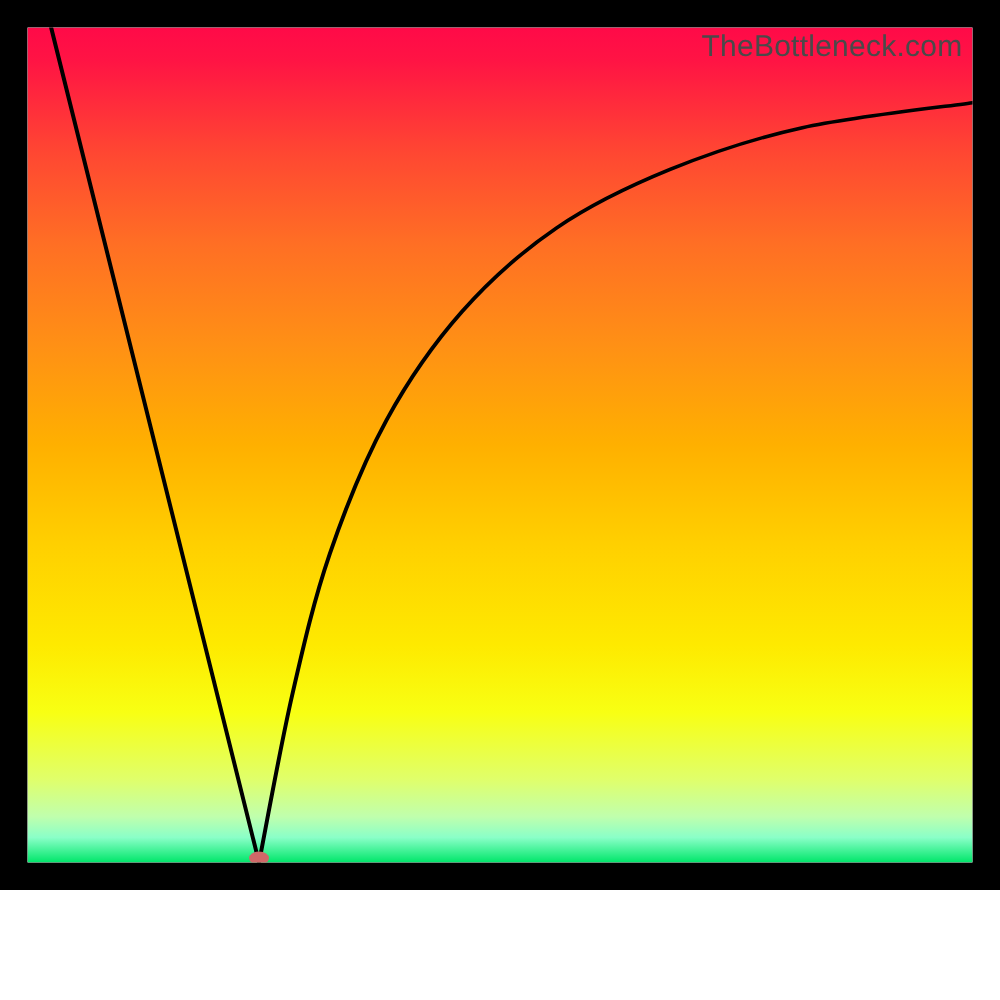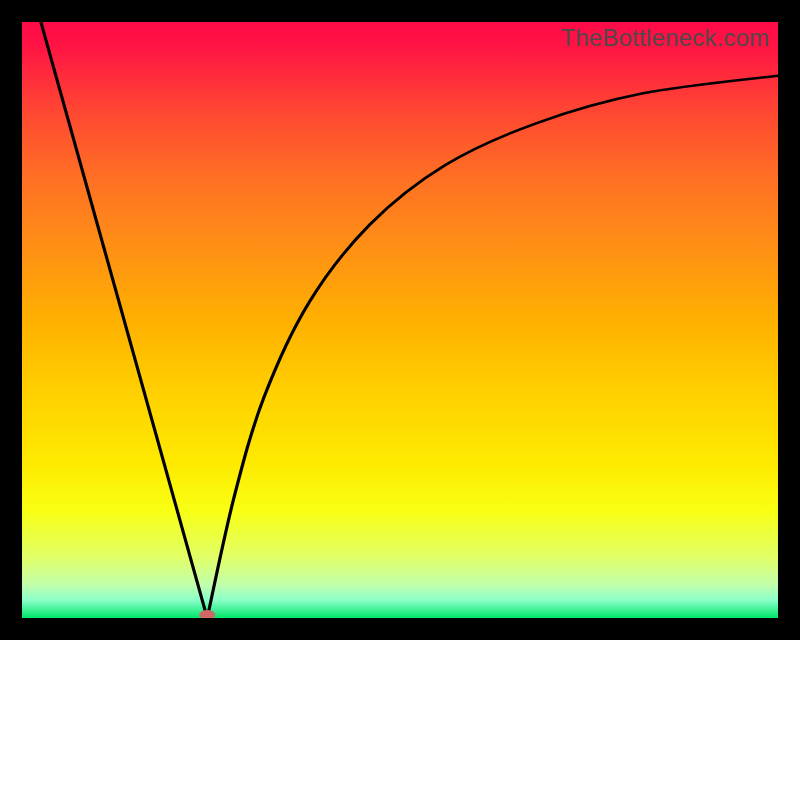--- a/index.html
+++ b/index.html
@@ -6,7 +6,7 @@
   body { width: 800px; height: 800px; position: relative; font-family: Arial, sans-serif; }
   .frame {
     width: 800px;
-    height: 640px;
+    height: 712px;
     border: 22px solid #000000;
     position: relative;
     overflow: hidden;

